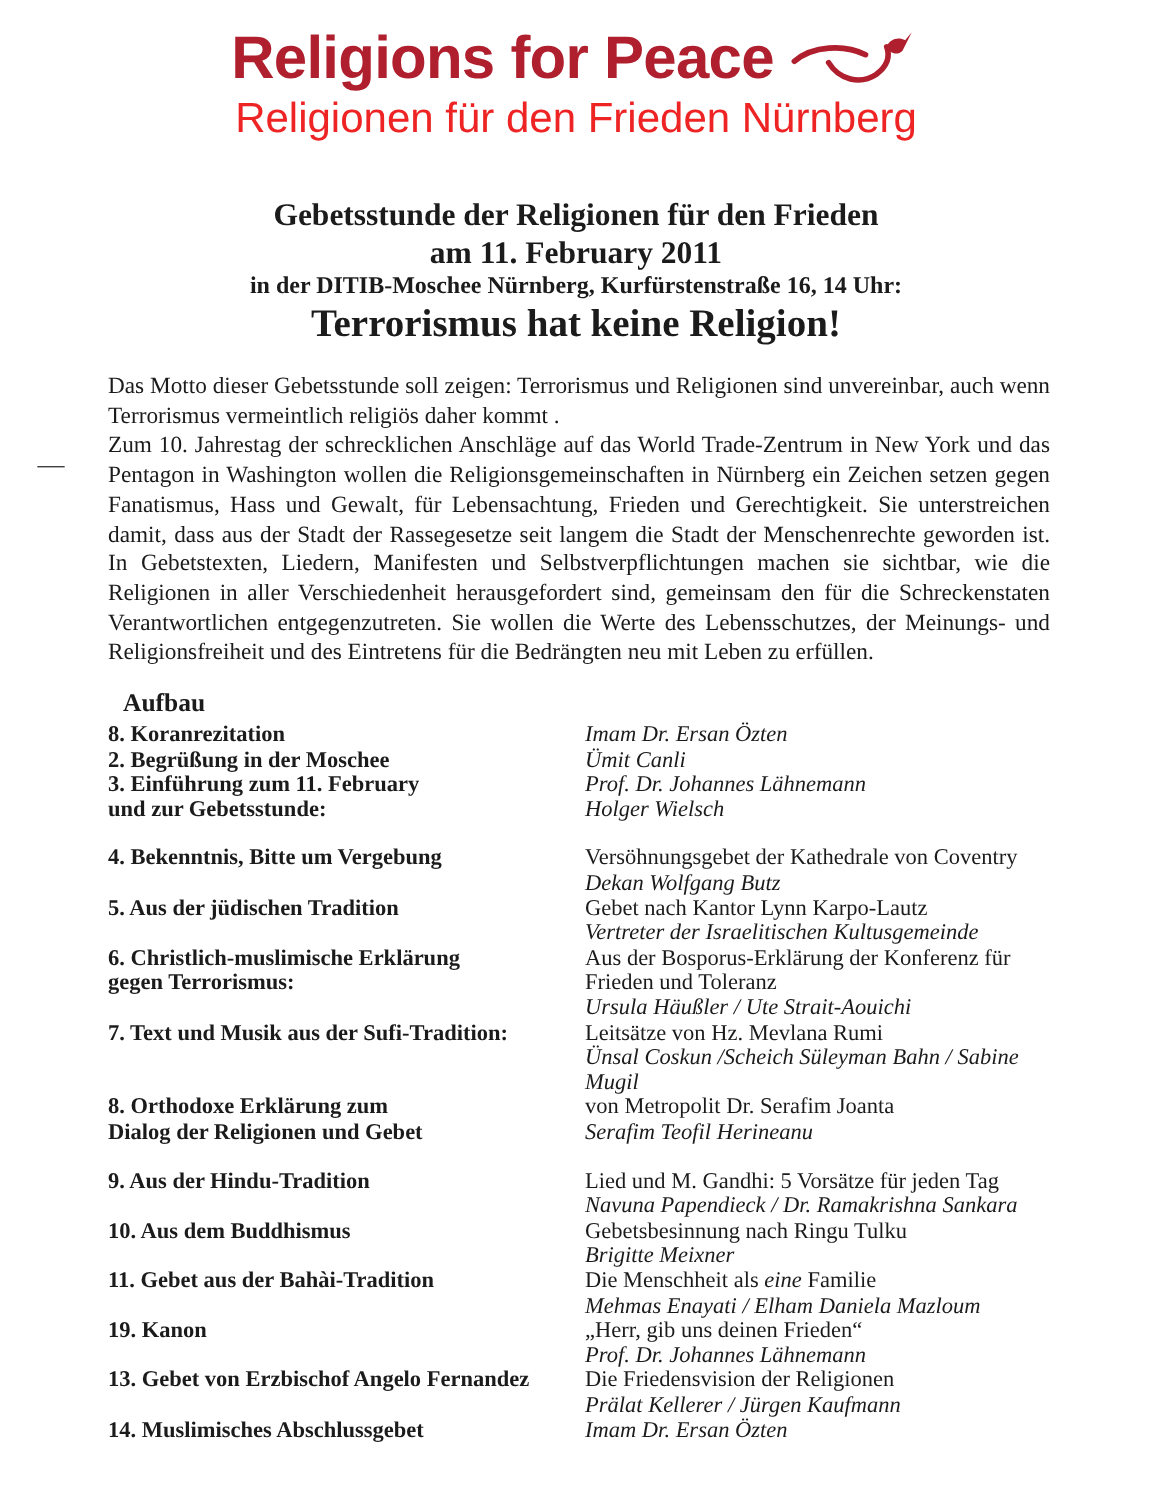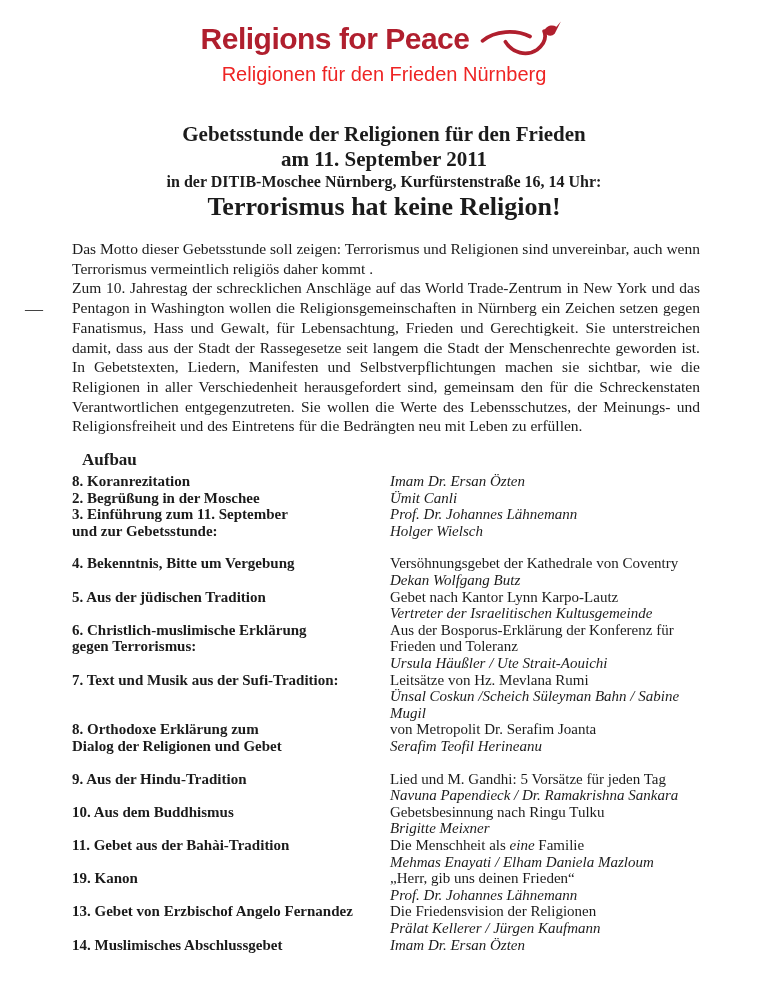--- a/index.html
+++ b/index.html
@@ -22,7 +22,7 @@
   .logo-title {
     font-family: "Liberation Sans", sans-serif;
     font-weight: bold;
-    font-size: 30px;
+    font-size: 40px;
     letter-spacing: -0.5px;
   }
   .dove { width: 88px; height: 44px; margin-top: 2px; }

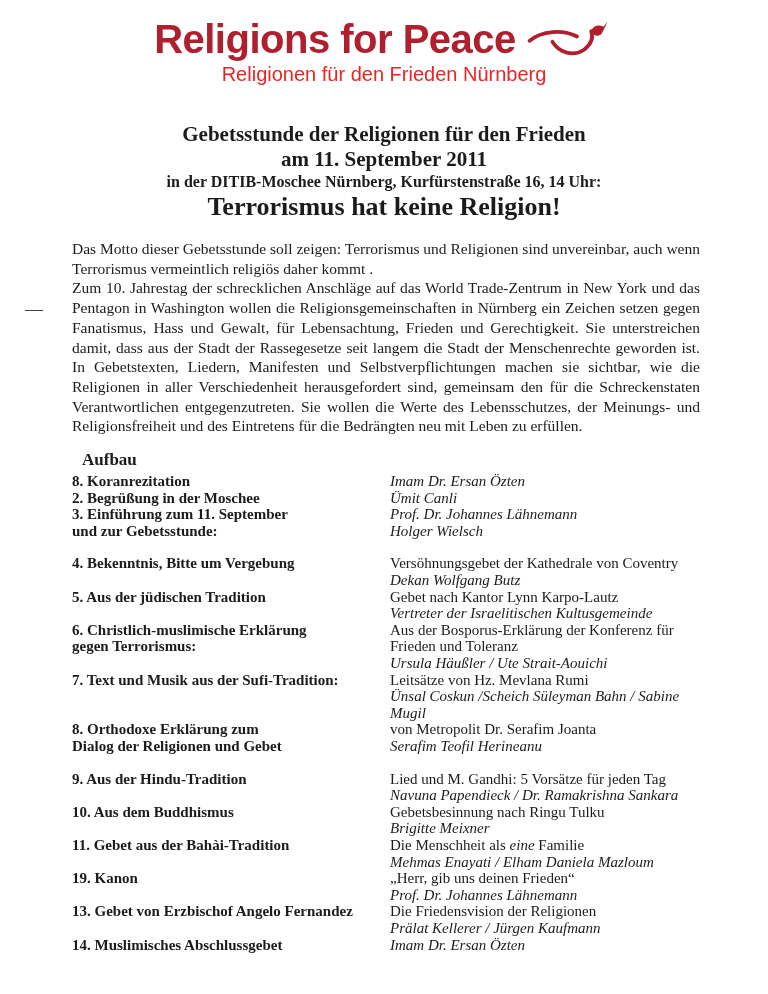--- a/index.html
+++ b/index.html
@@ -28,7 +28,7 @@
   .dove { width: 88px; height: 44px; margin-top: 2px; }
   .logo-subtitle {
     font-family: "Liberation Sans", sans-serif;
-    font-size: 20px;
+    font-size: 28px;
     margin-top: 1px;
   }
   

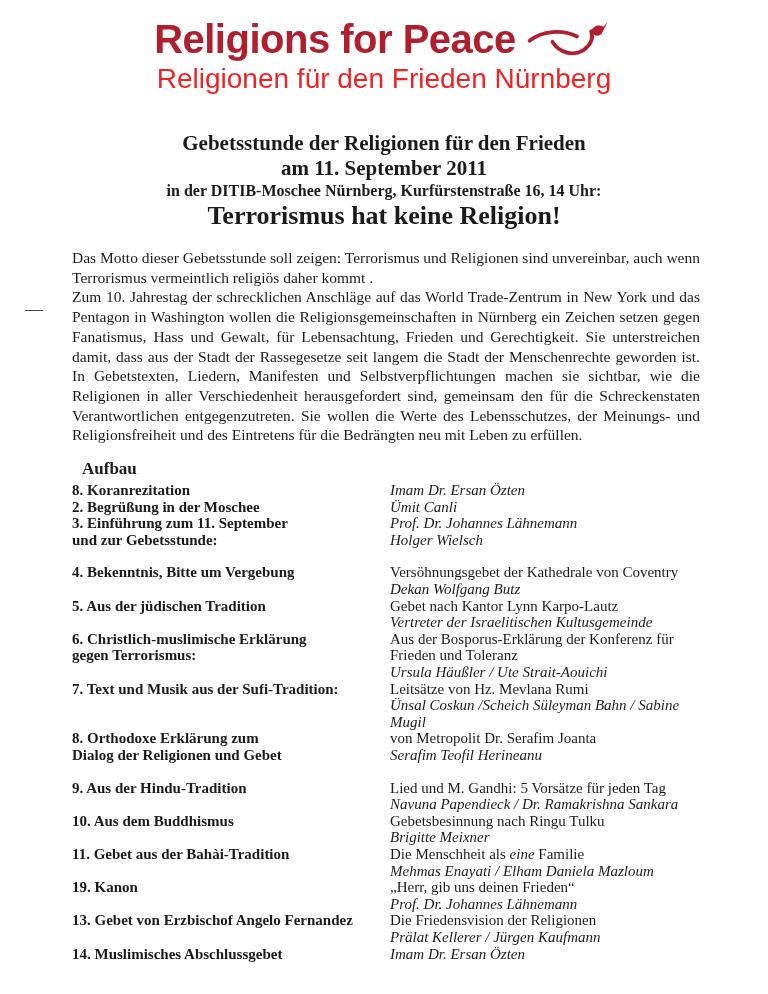--- a/index.html
+++ b/index.html
@@ -92,7 +92,7 @@
 
   <div class="title-block">
     <div class="title-l1">Gebetsstunde der Religionen für den Frieden</div>
-    <div class="title-l2">am 11. September 2011</div>
+    <div class="title-l2">am 11. February 2011</div>
     <div class="title-l3">in der DITIB-Moschee Nürnberg, Kurfürstenstraße 16, 14 Uhr:</div>
     <div class="title-l4">Terrorismus hat keine Religion!</div>
   </div>

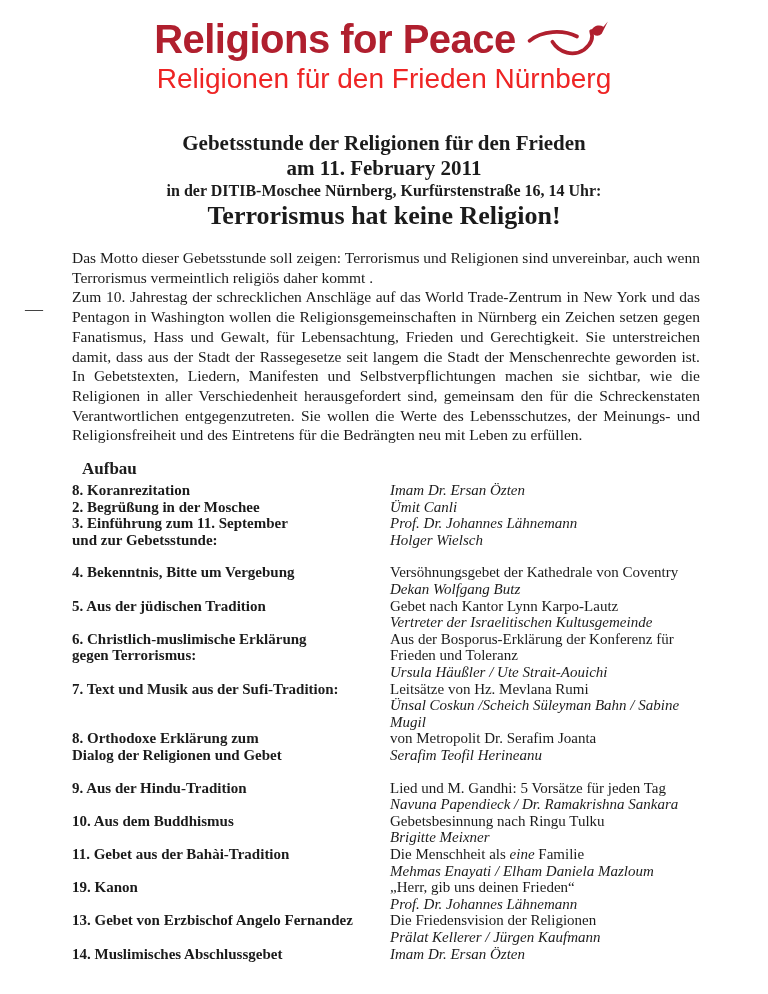--- a/index.html
+++ b/index.html
@@ -125,7 +125,7 @@
         </div>
         <div class="prog-row gap-after">
           <div class="prog-left">
-            <div>3. Einführung zum 11. September</div>
+            <div>3. Einführung zum 11. February</div>
             <div>und zur Gebetsstunde:</div>
           </div>
           <div class="prog-right">

